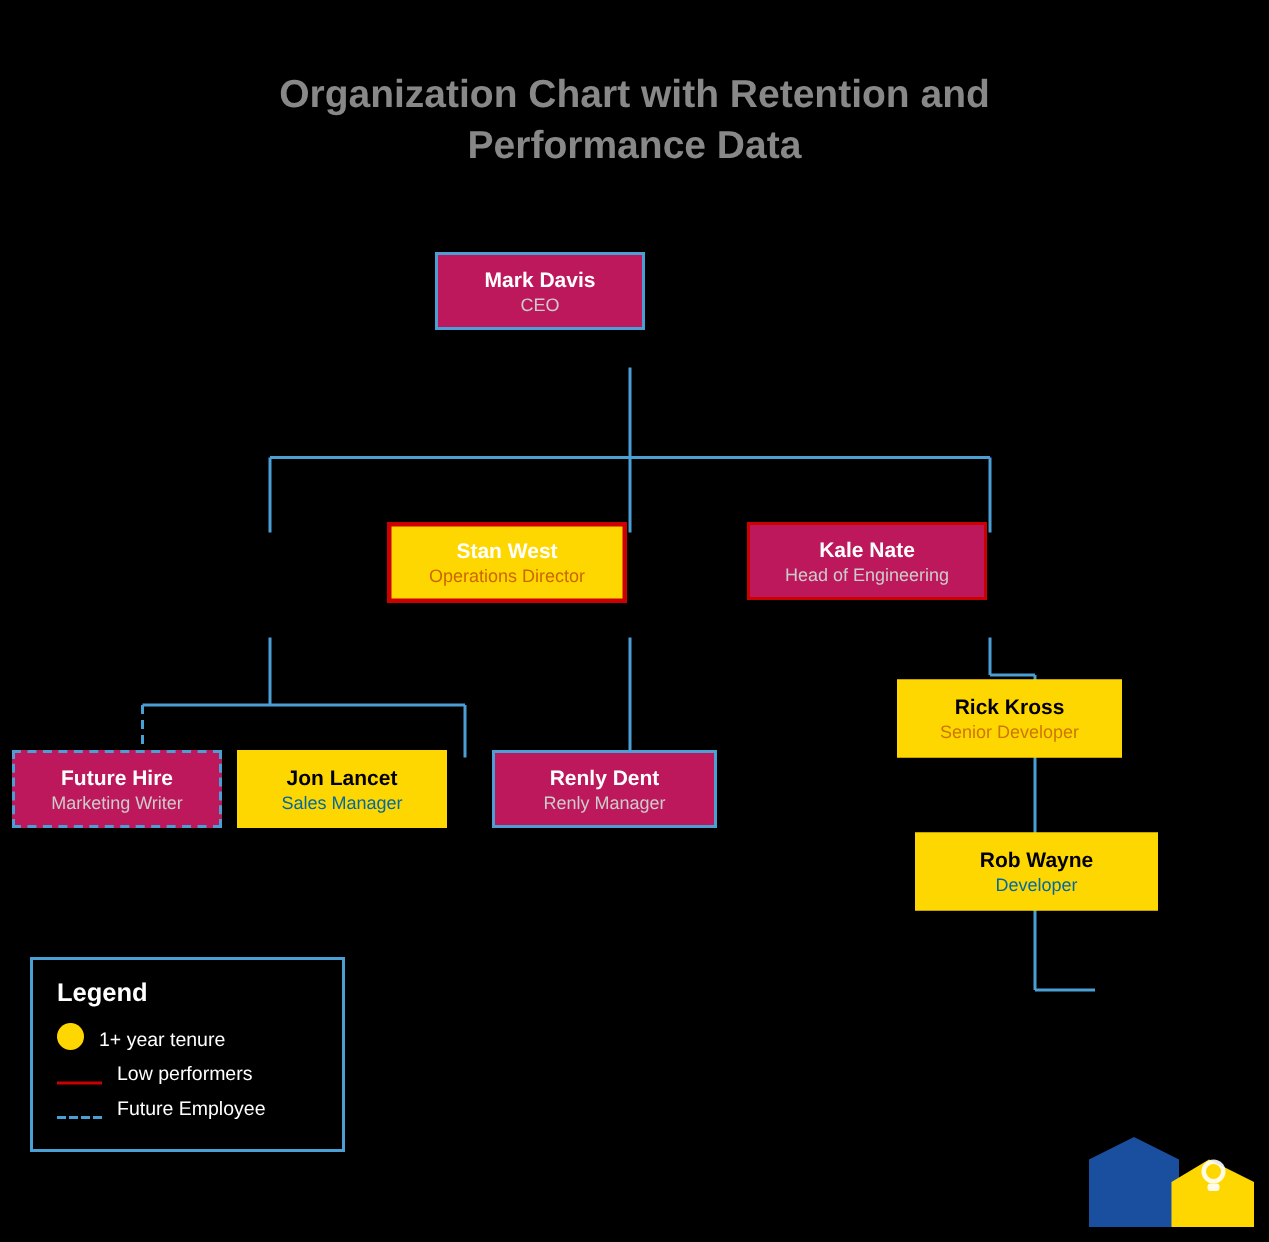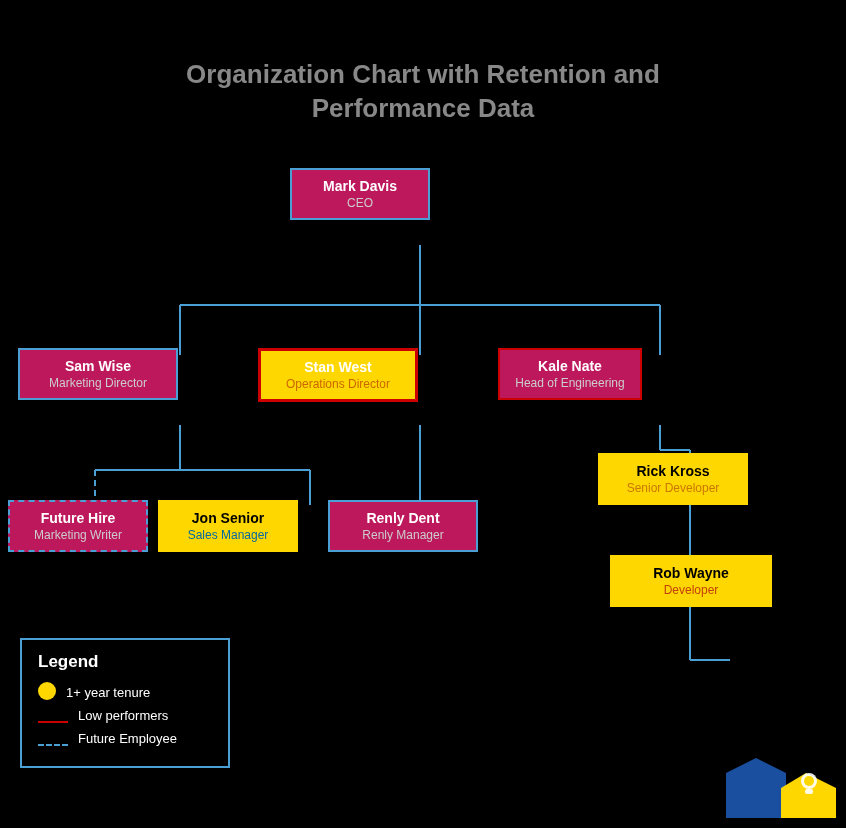--- a/index.html
+++ b/index.html
@@ -22,7 +22,7 @@
       font-size: 26px;
       font-weight: bold;
       text-align: center;
-      padding-top: 58px;
+      padding-top: 46px;
       line-height: 1.3;
       width: 660px;
       margin: 0 auto;

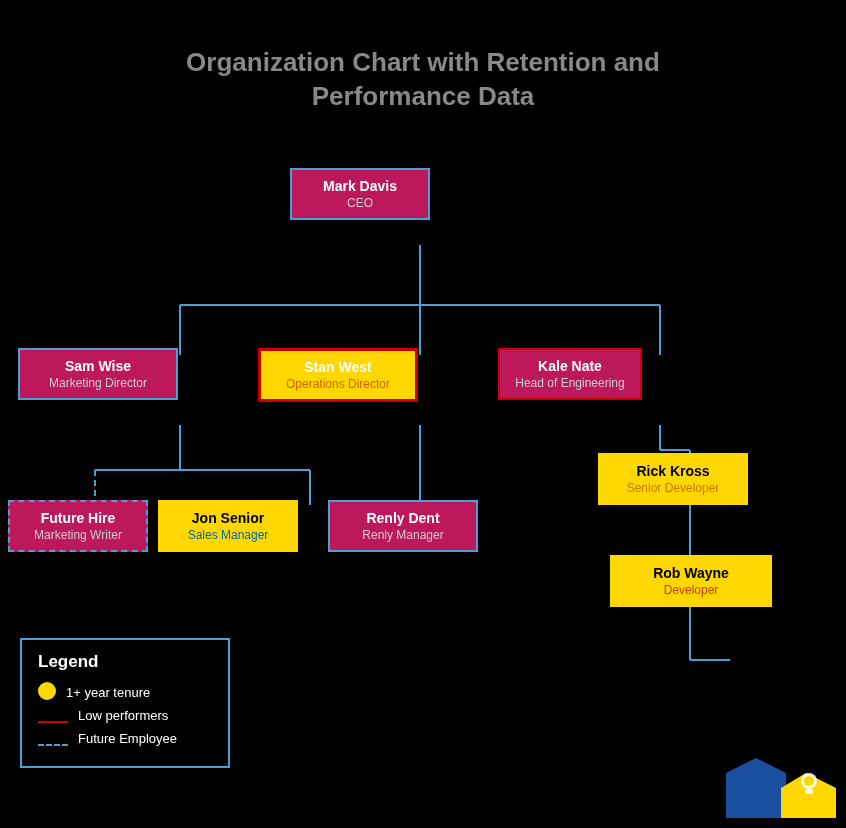--- a/index.html
+++ b/index.html
@@ -172,10 +172,6 @@
     <div class="node-title">CEO</div>
   </div>
 
-  <div class="node" style="position:absolute; left:18px; top:348px; width:160px;">
-    <div class="node-name">Sam Wise</div>
-    <div class="node-title">Marketing Director</div>
-  </div>
 
   <div class="node yellow-bg red-border" style="position:absolute; left:258px; top:348px; width:160px; border:3px solid #cc0000;">
     <div class="node-name">Stan West</div>

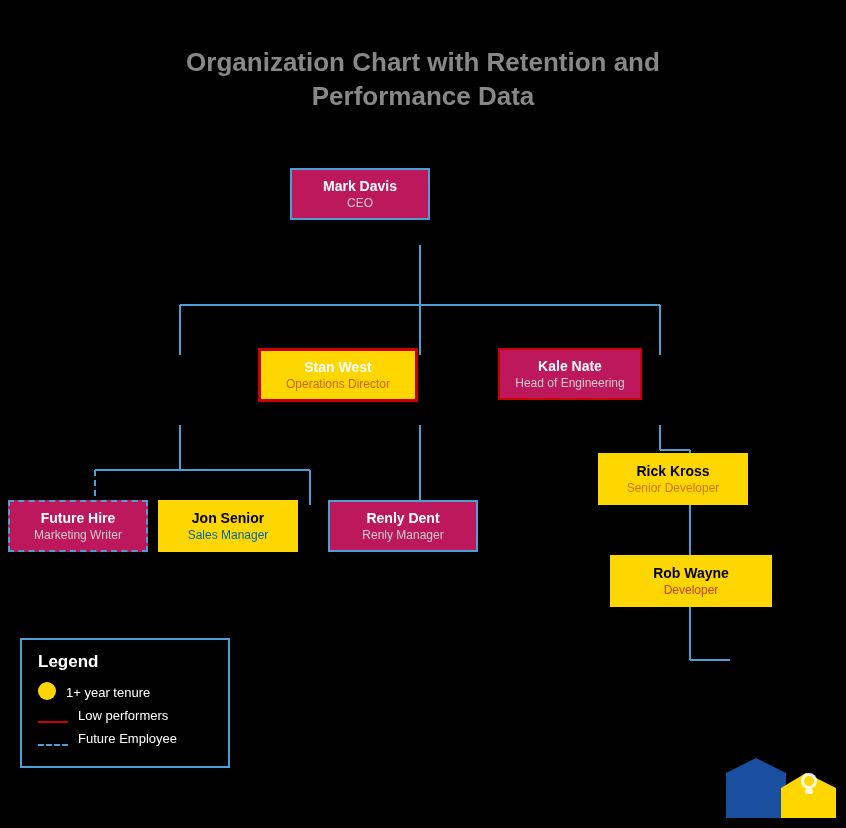--- a/index.html
+++ b/index.html
@@ -178,7 +178,7 @@
     <div class="node-title" style="color:#cc6600;">Operations Director</div>
   </div>
 
-  <div class="node red-border" style="position:absolute; left:498px; top:348px; width:144px; border:2px solid #cc0000;">
+  <div class="node red-border" style="position:absolute; left:498px; top:348px; width:160px; border:2px solid #cc0000;">
     <div class="node-name">Kale Nate</div>
     <div class="node-title">Head of Engineering</div>
   </div>

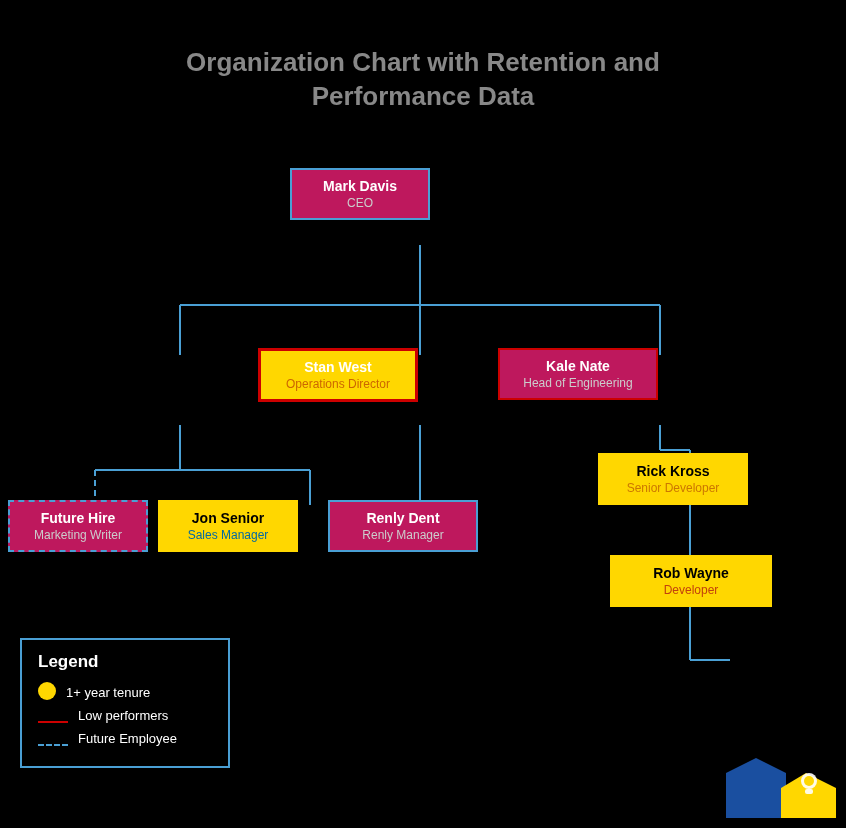--- a/index.html
+++ b/index.html
@@ -189,7 +189,7 @@
   </div>
 
   <div class="node yellow-bg" style="position:absolute; left:158px; top:500px; width:140px;">
-    <div class="node-name">Jon Senior</div>
+    <div class="node-name">Jon Lancet</div>
     <div class="node-title" style="color:#0369a1;">Sales Manager</div>
   </div>
 

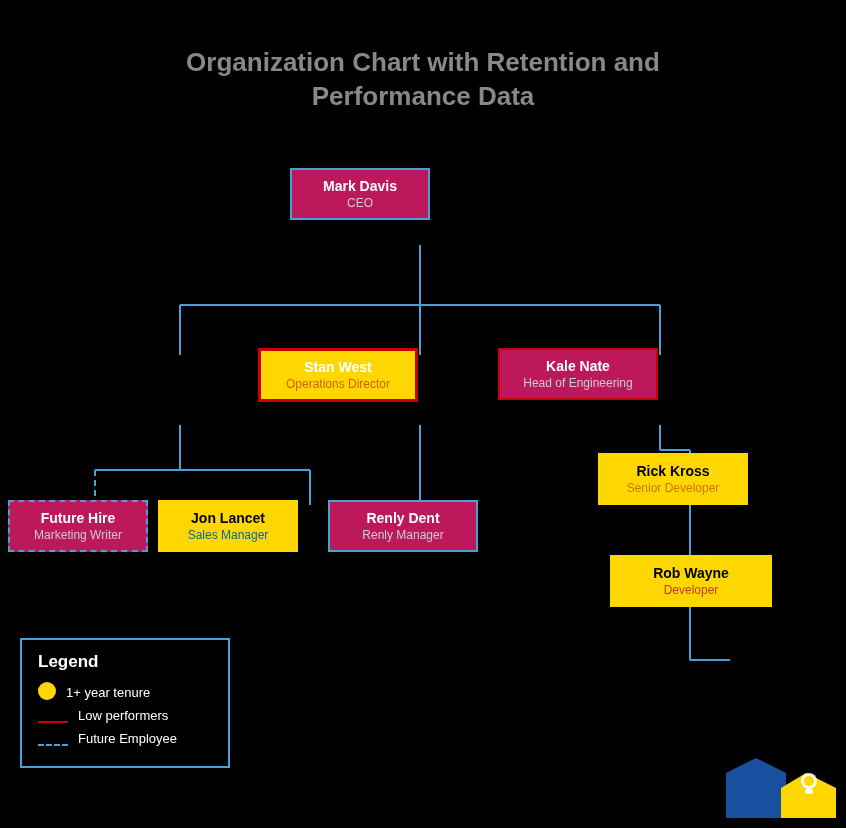--- a/index.html
+++ b/index.html
@@ -205,7 +205,7 @@
 
   <div class="node yellow-bg" style="position:absolute; left:598px; top:555px; width:162px;margin-left:12px;">
     <div class="node-name">Rob Wayne</div>
-    <div class="node-title" style="color:#c2410c;">Developer</div>
+    <div class="node-title" style="color:#0369a1;">Developer</div>
   </div>
 
 

